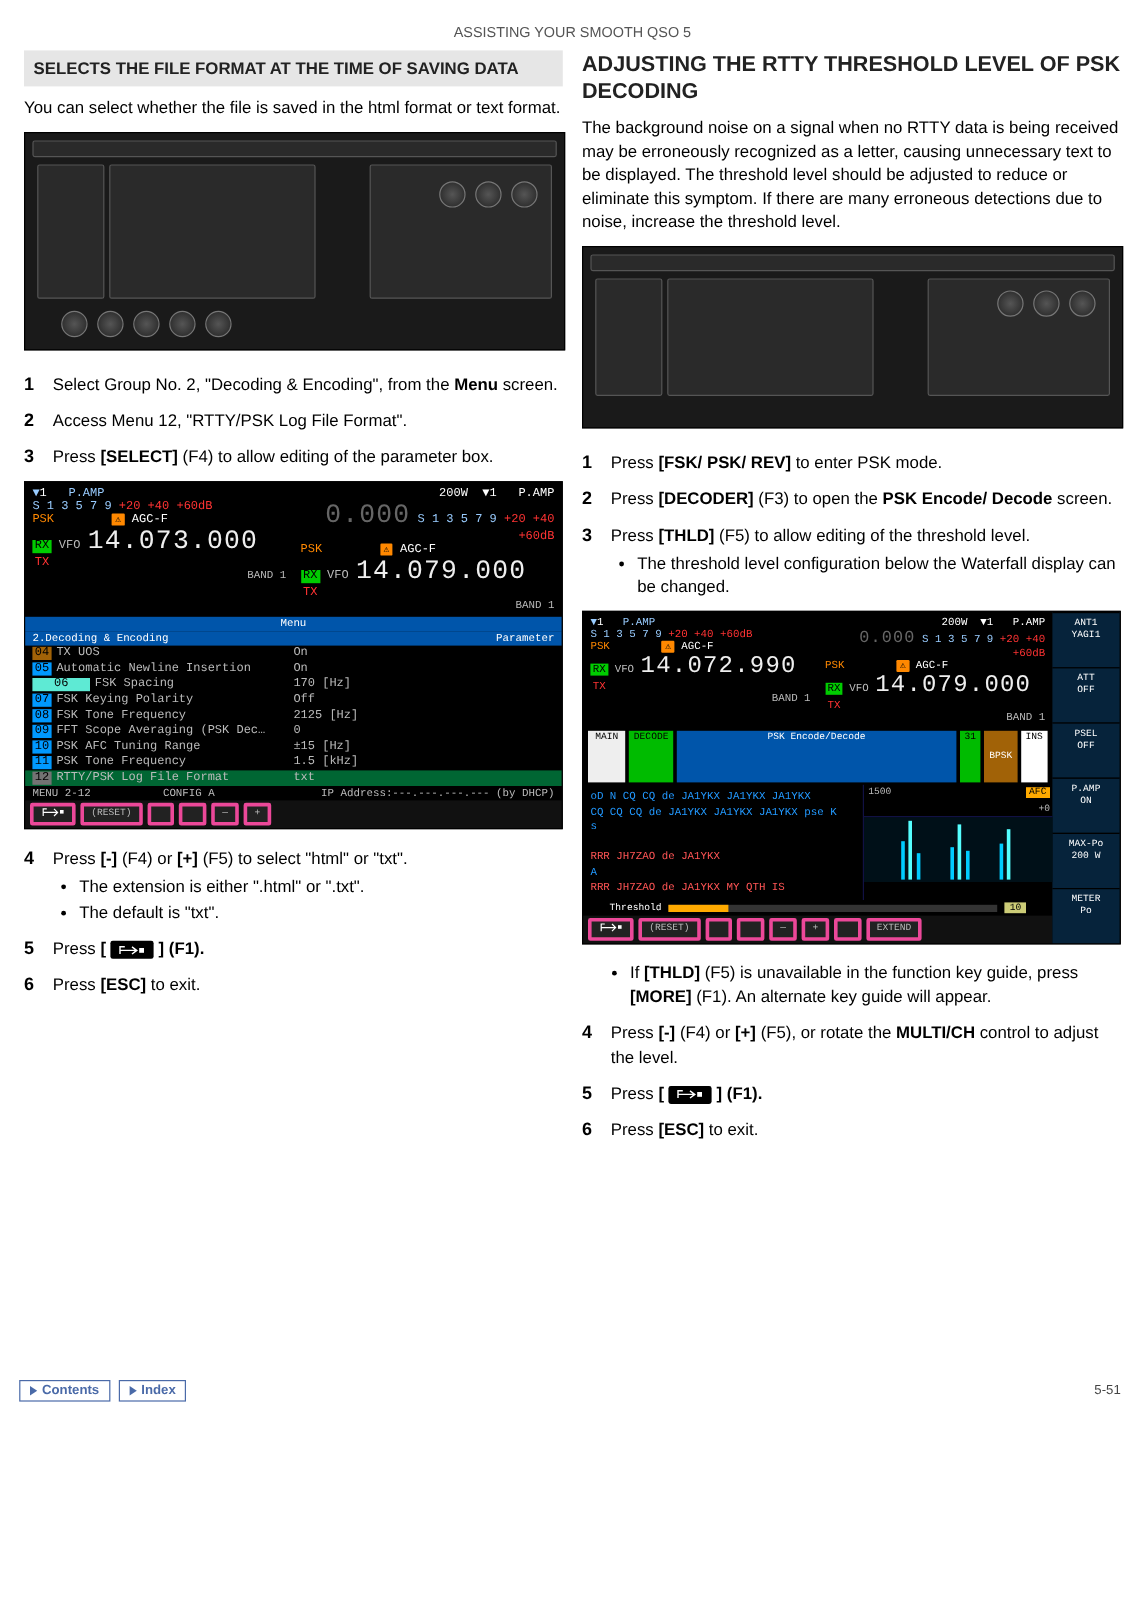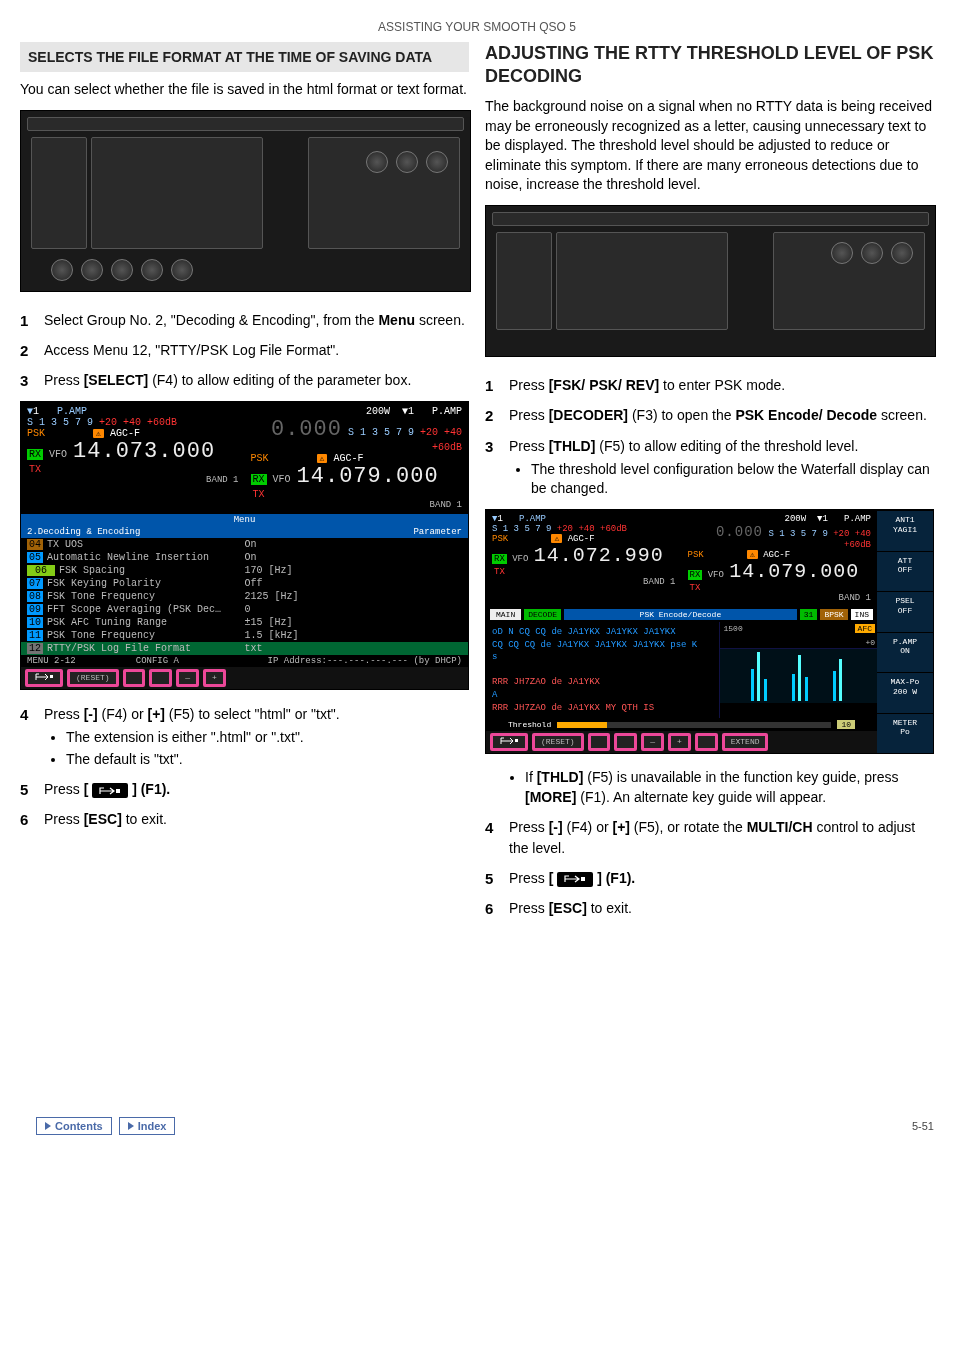--- a/index.html
+++ b/index.html
@@ -117,7 +117,7 @@
               <div class="r">On</div>
             </div>
             <div class="ms-row">
-              <div class="l"><span style="background:#84cc16;color:#000;padding:0 8px;margin-right:4px">06</span>FSK Spacing</div>
+              <div class="l"><span style="background:#5eead4;color:#000;padding:0 18px;margin-right:4px">06</span>FSK Spacing</div>
               <div class="r">170 [Hz]</div>
             </div>
             <div class="ms-row">

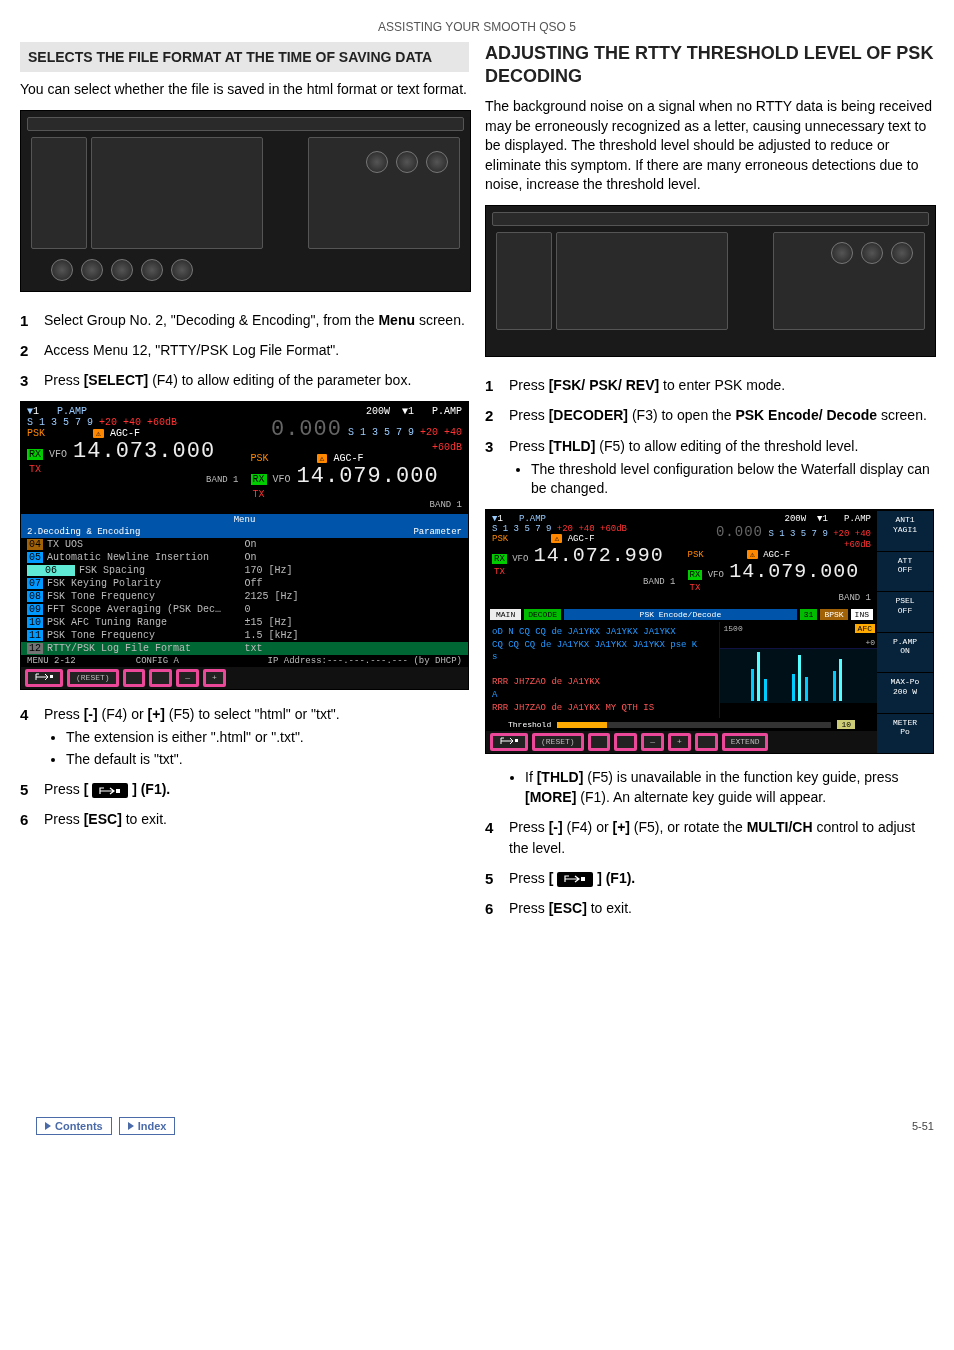--- a/index.html
+++ b/index.html
@@ -228,7 +228,7 @@
             <span style="background:#0b0;color:#000;padding:1px 4px">DECODE</span>
             <span style="flex:1;text-align:center;background:#05a;color:#fff;padding:1px">PSK Encode/Decode</span>
             <span style="background:#0b0;color:#000;padding:1px 4px">31</span>
-            <span style="background:#a16207;color:#fff;padding:1px 4px">BPSK</span>
+            <span style="background:#a16207;color:#fff;padding:17px 4px">BPSK</span>
             <span style="background:#fff;color:#000;padding:1px 4px">INS</span>
           </div>
           <div style="display:flex">

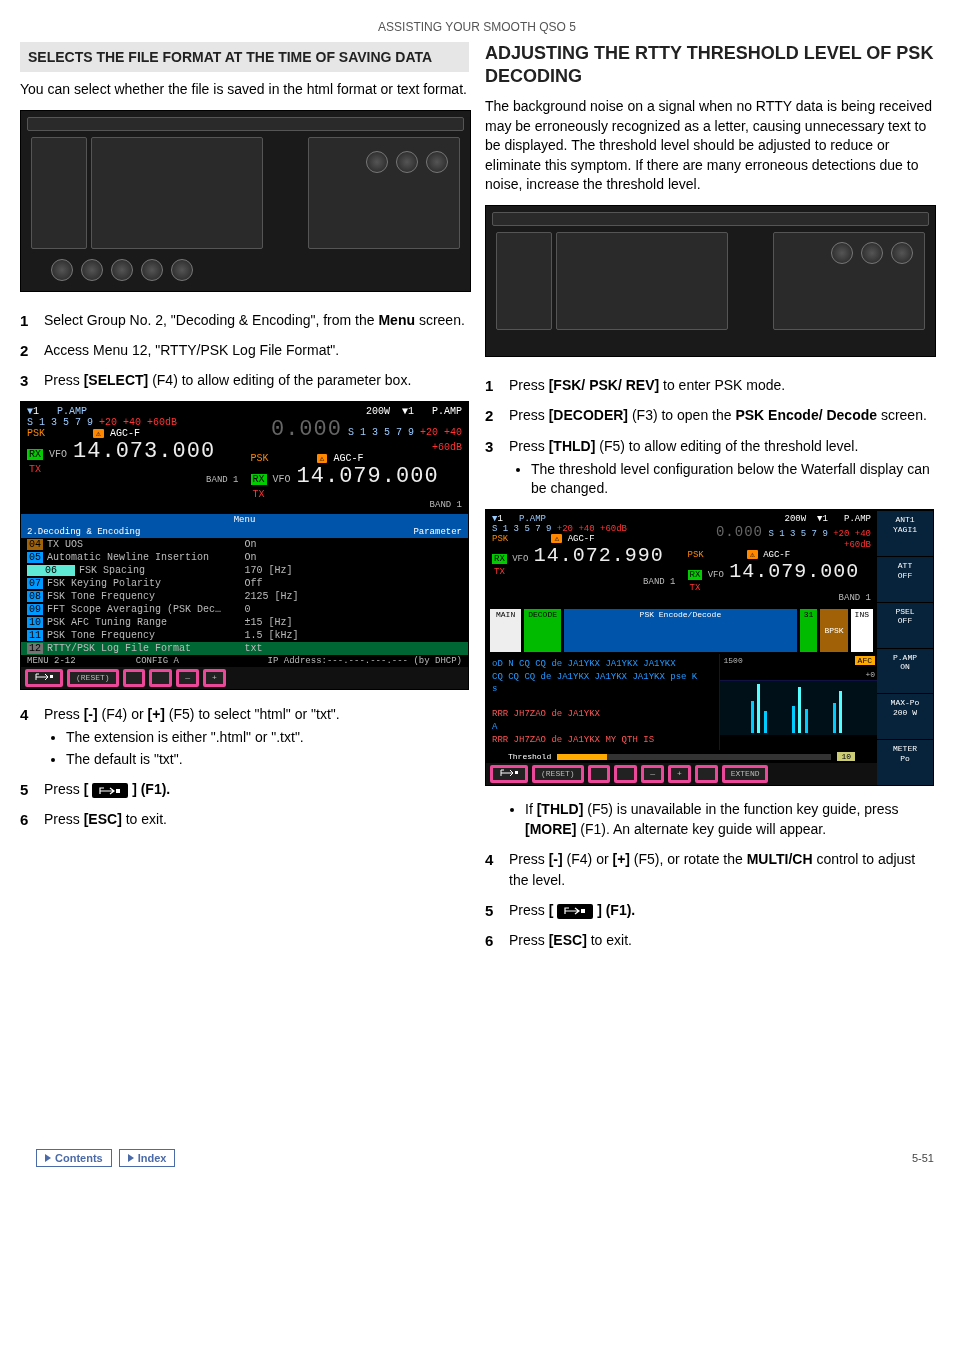--- a/index.html
+++ b/index.html
@@ -46,7 +46,7 @@
   .thr{display:flex;align-items:center;padding:2px 22px;background:#000;color:#fff;font-size:8px}
   .thr .track{flex:1;height:6px;background:#333;margin:0 6px;position:relative}
   .thr .fill{position:absolute;left:0;top:0;bottom:0;width:18%;background:#fa0}
-  .footer{position:absolute;left:36px;right:20px;bottom:14px;display:flex;justify-content:space-between;align-items:center;font-size:11px}
+  .footer{position:absolute;left:16px;right:20px;bottom:14px;display:flex;justify-content:space-between;align-items:center;font-size:11px}
   .nav-btn{display:inline-flex;align-items:center;border:1px solid #4a6aa8;color:#4a6aa8;padding:2px 8px;font-weight:bold;margin-right:4px;background:#fff}
   .nav-btn .tri{width:0;height:0;border-left:6px solid #4a6aa8;border-top:4px solid transparent;border-bottom:4px solid transparent;margin-right:4px}
   .pagefoot-num{color:#444}

